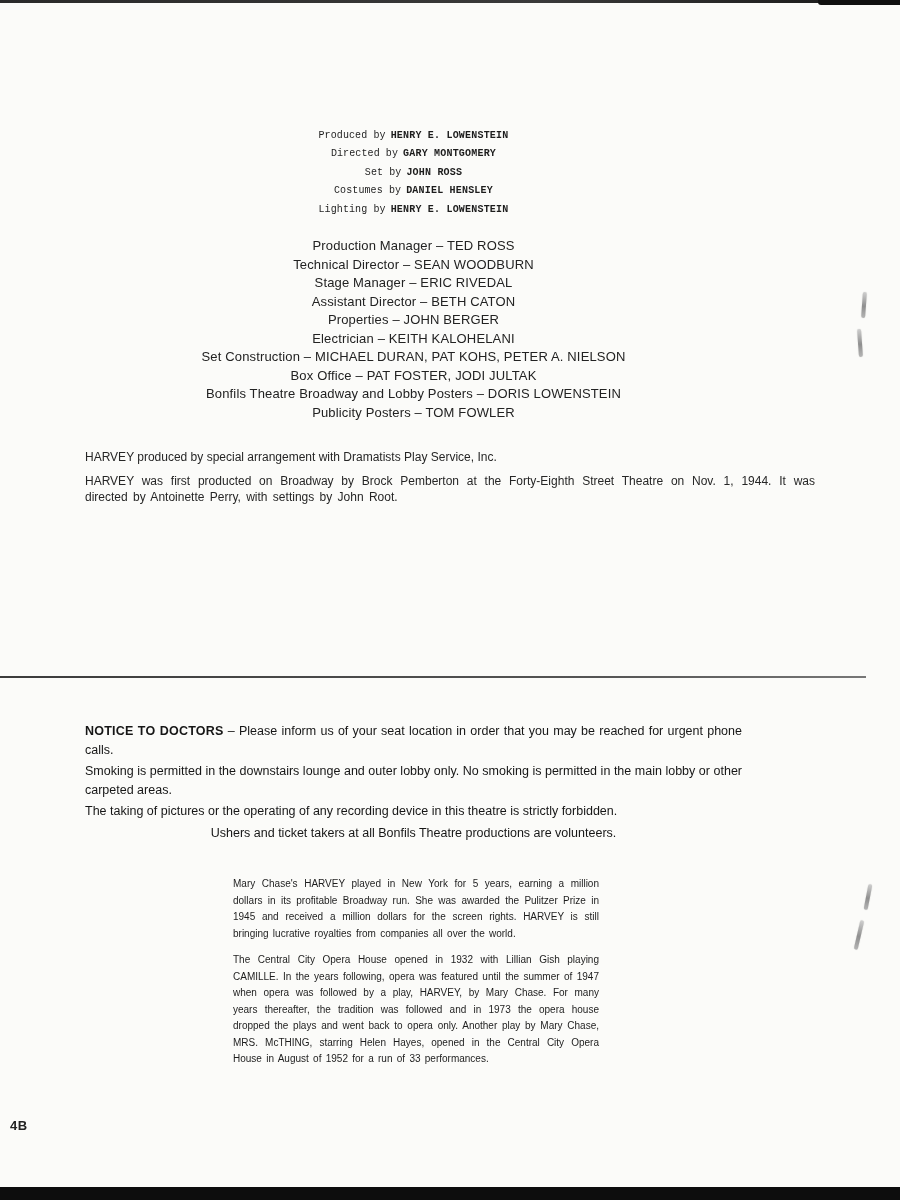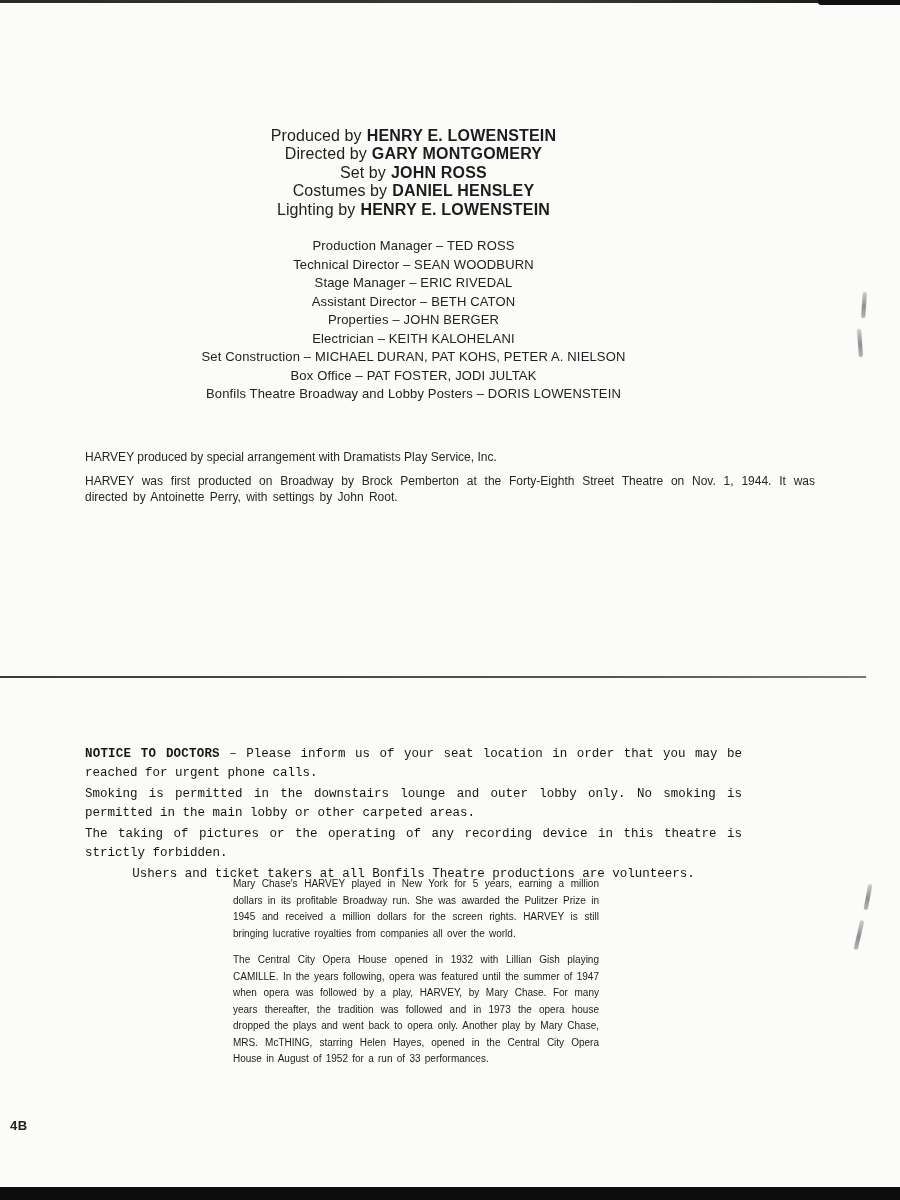--- a/index.html
+++ b/index.html
@@ -28,7 +28,7 @@
 
   
   .center-col{position:absolute;left:85px;width:657px;text-align:center;}
-  .credits-top{top:127px;font-size:16px;line-height:18.4px;letter-spacing:.1px;}
+  .credits-top{top:127px;font-size:10px;line-height:18.4px;letter-spacing:.1px;font-family:Liberation Mono, monospace;}
   .credit-label{font-weight:normal;color:#1e1e1e;}
   .credit-name{font-weight:bold;margin-left:5px;letter-spacing:.2px;}
   .staff-list{top:237px;font-size:13px;line-height:18.5px;color:#222;}

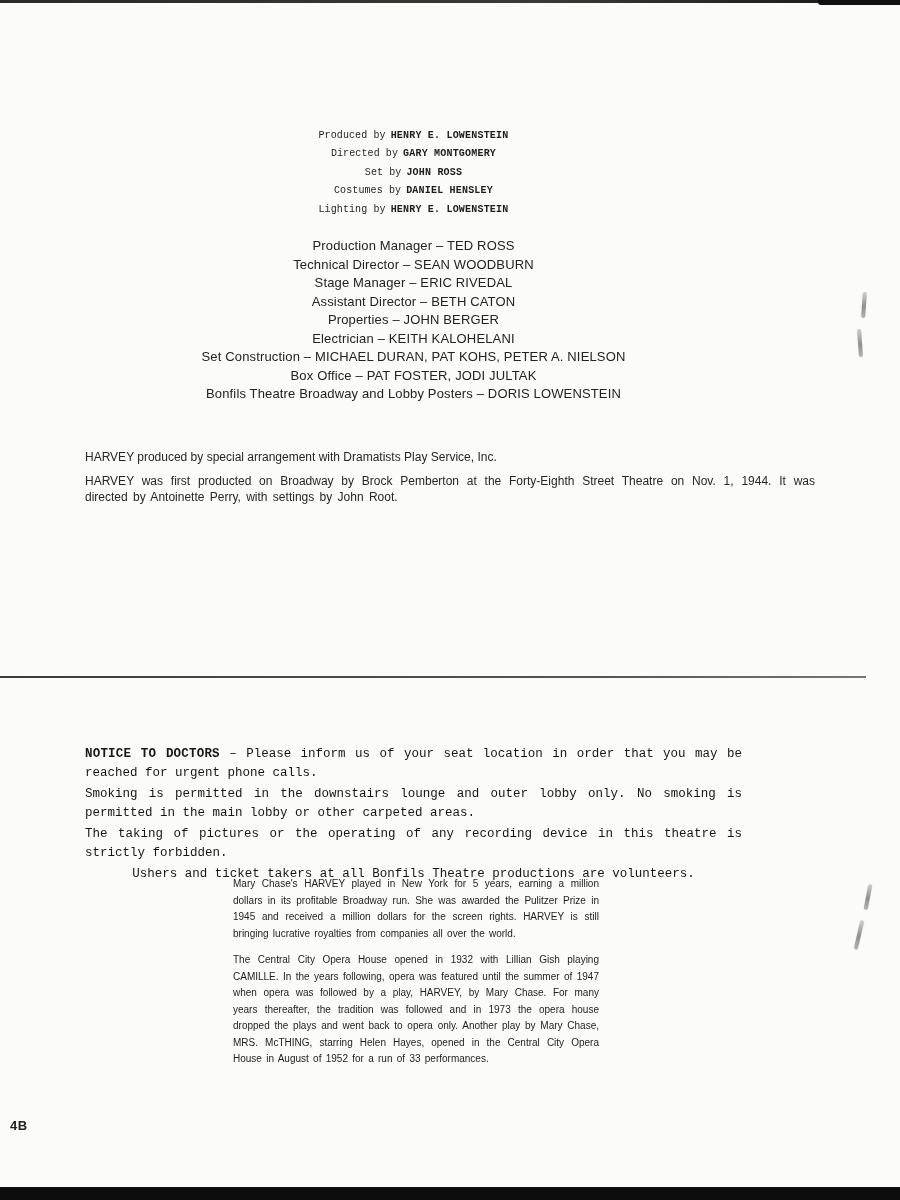--- a/index.html
+++ b/index.html
@@ -90,6 +90,7 @@
     <div class="staff-line">Set Construction – MICHAEL DURAN, PAT KOHS, PETER A. NIELSON</div>
     <div class="staff-line">Box Office – PAT FOSTER, JODI JULTAK</div>
     <div class="staff-line">Bonfils Theatre Broadway and Lobby Posters – DORIS LOWENSTEIN</div>
+    <div class="staff-line">Publicity Posters – TOM FOWLER</div>
   </section>
 
   <section class="notes">

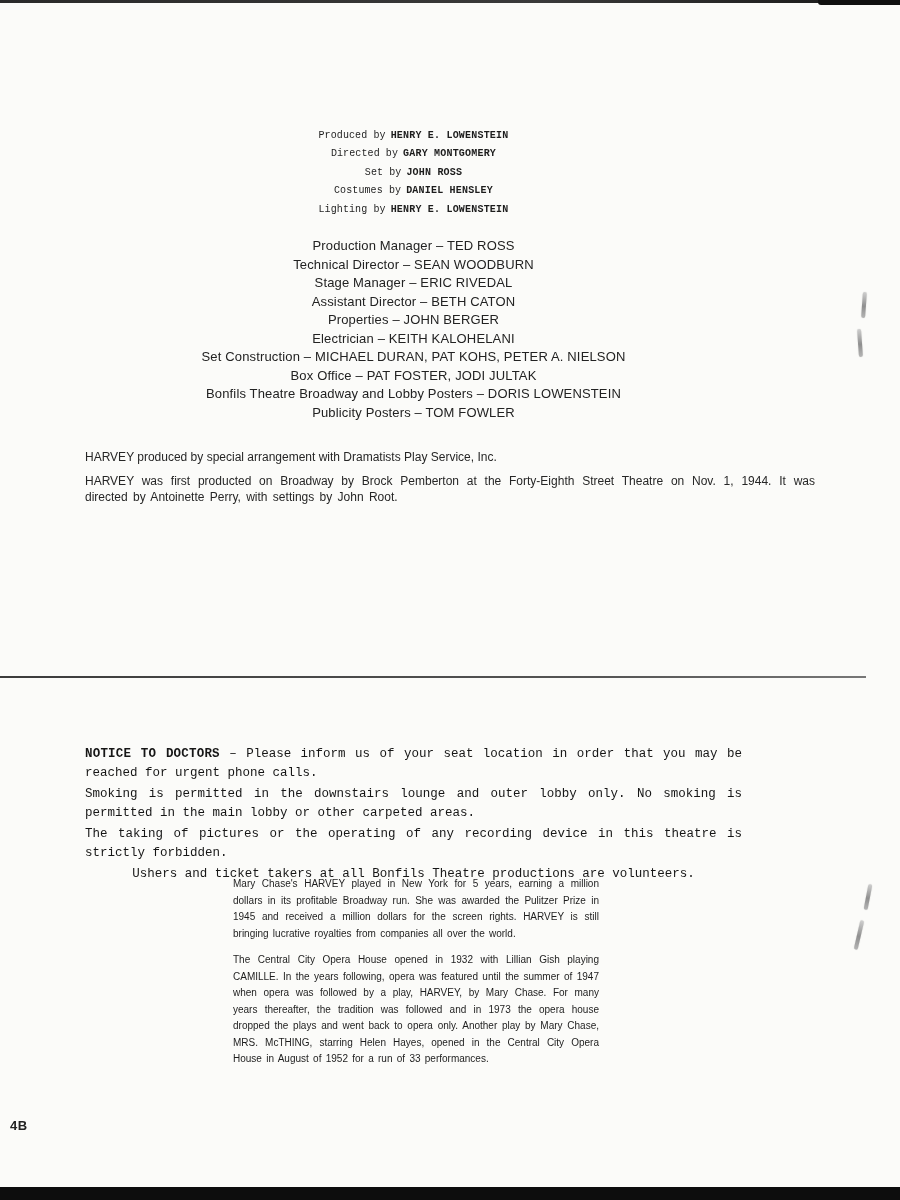--- a/index.html
+++ b/index.html
@@ -40,8 +40,8 @@
   .notes p + p{margin-top:8px;text-align:justify;word-spacing:2px;}
 
   
-  .notices{position:absolute;left:85px;top:745px;width:657px;
-    font-family:Liberation Mono, monospace;font-size:12.5px;line-height:18.5px;color:#161616;}
+  .notices{position:absolute;left:85px;top:722px;width:657px;
+    font-family:Liberation Sans, sans-serif;font-size:12.5px;line-height:18.5px;color:#161616;}
   .notices p{margin:0 0 3px 0;text-align:justify;}
   .notices p:last-child{text-align:center;}
   .notice-lead{font-weight:bold;letter-spacing:.2px;}

